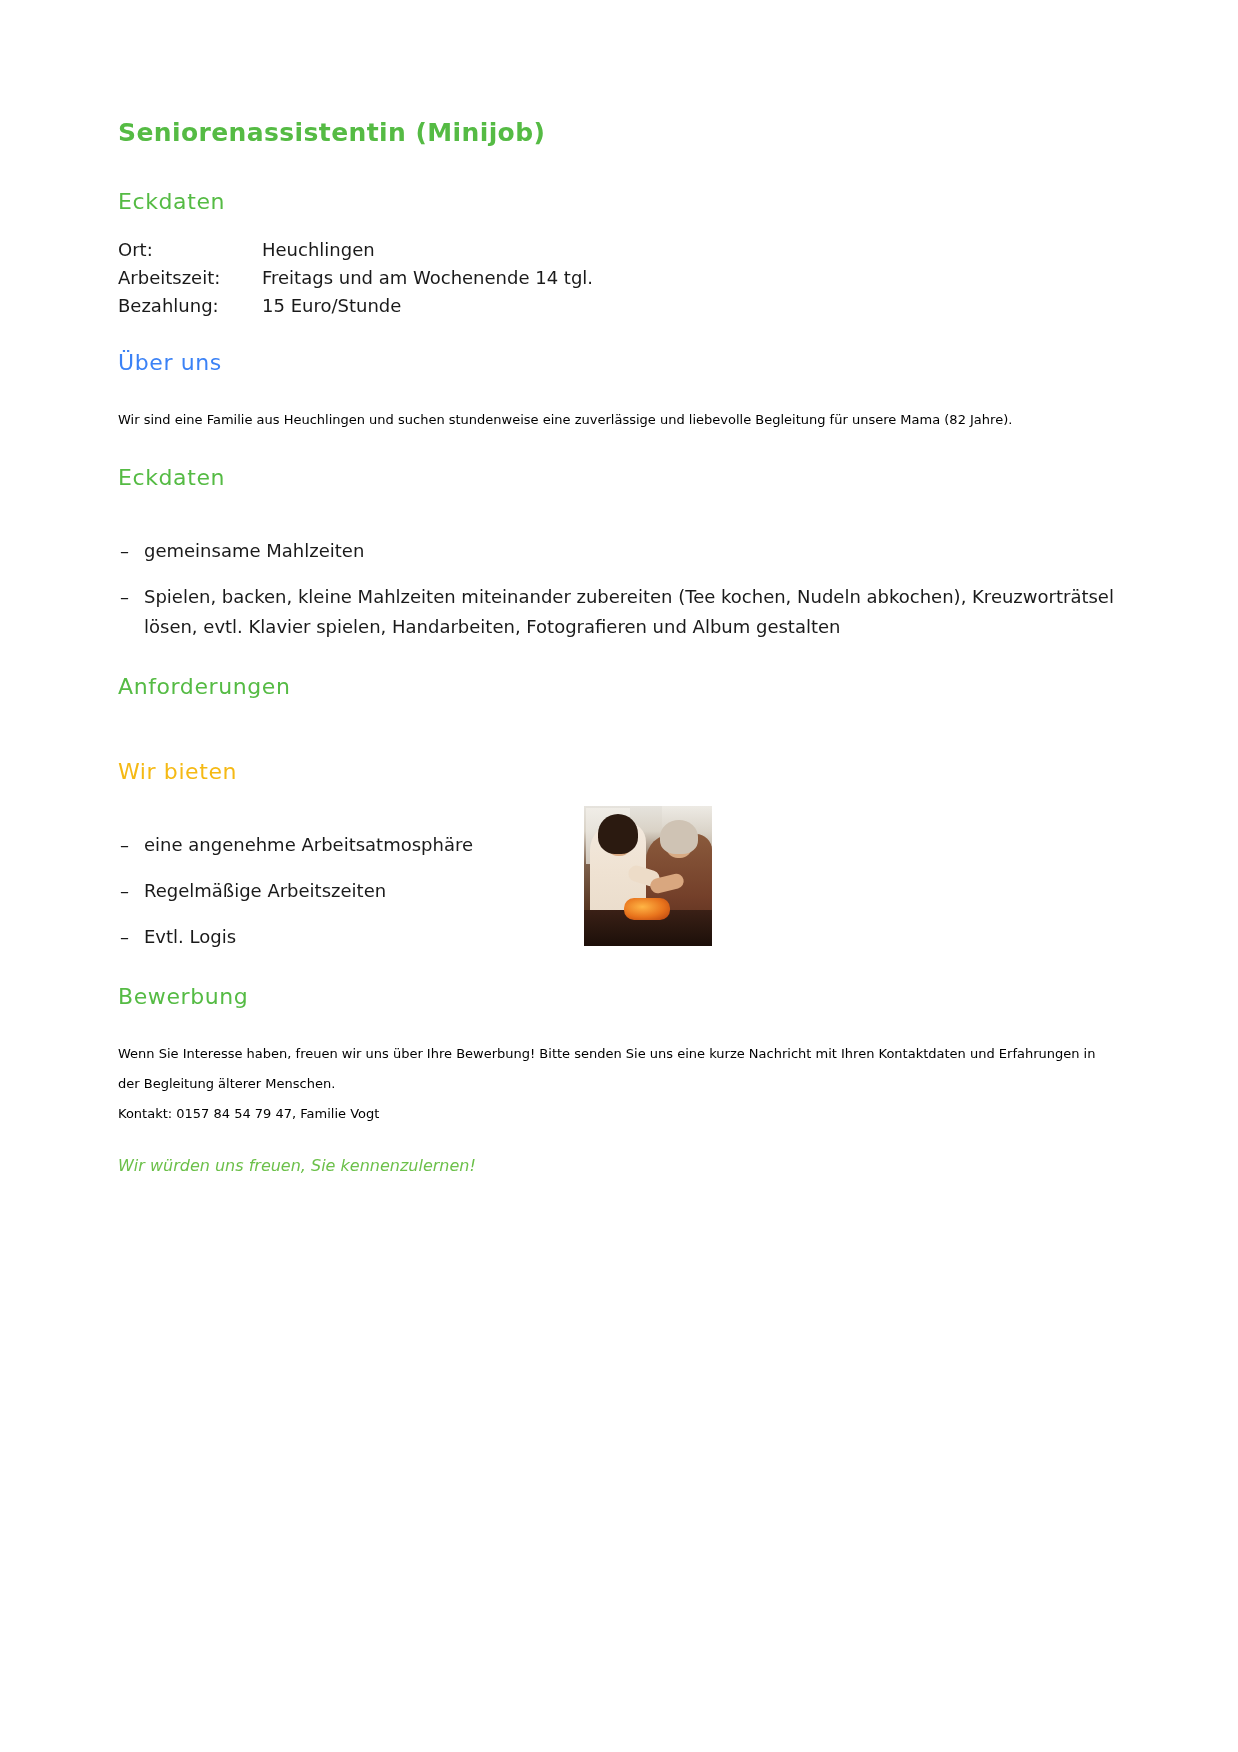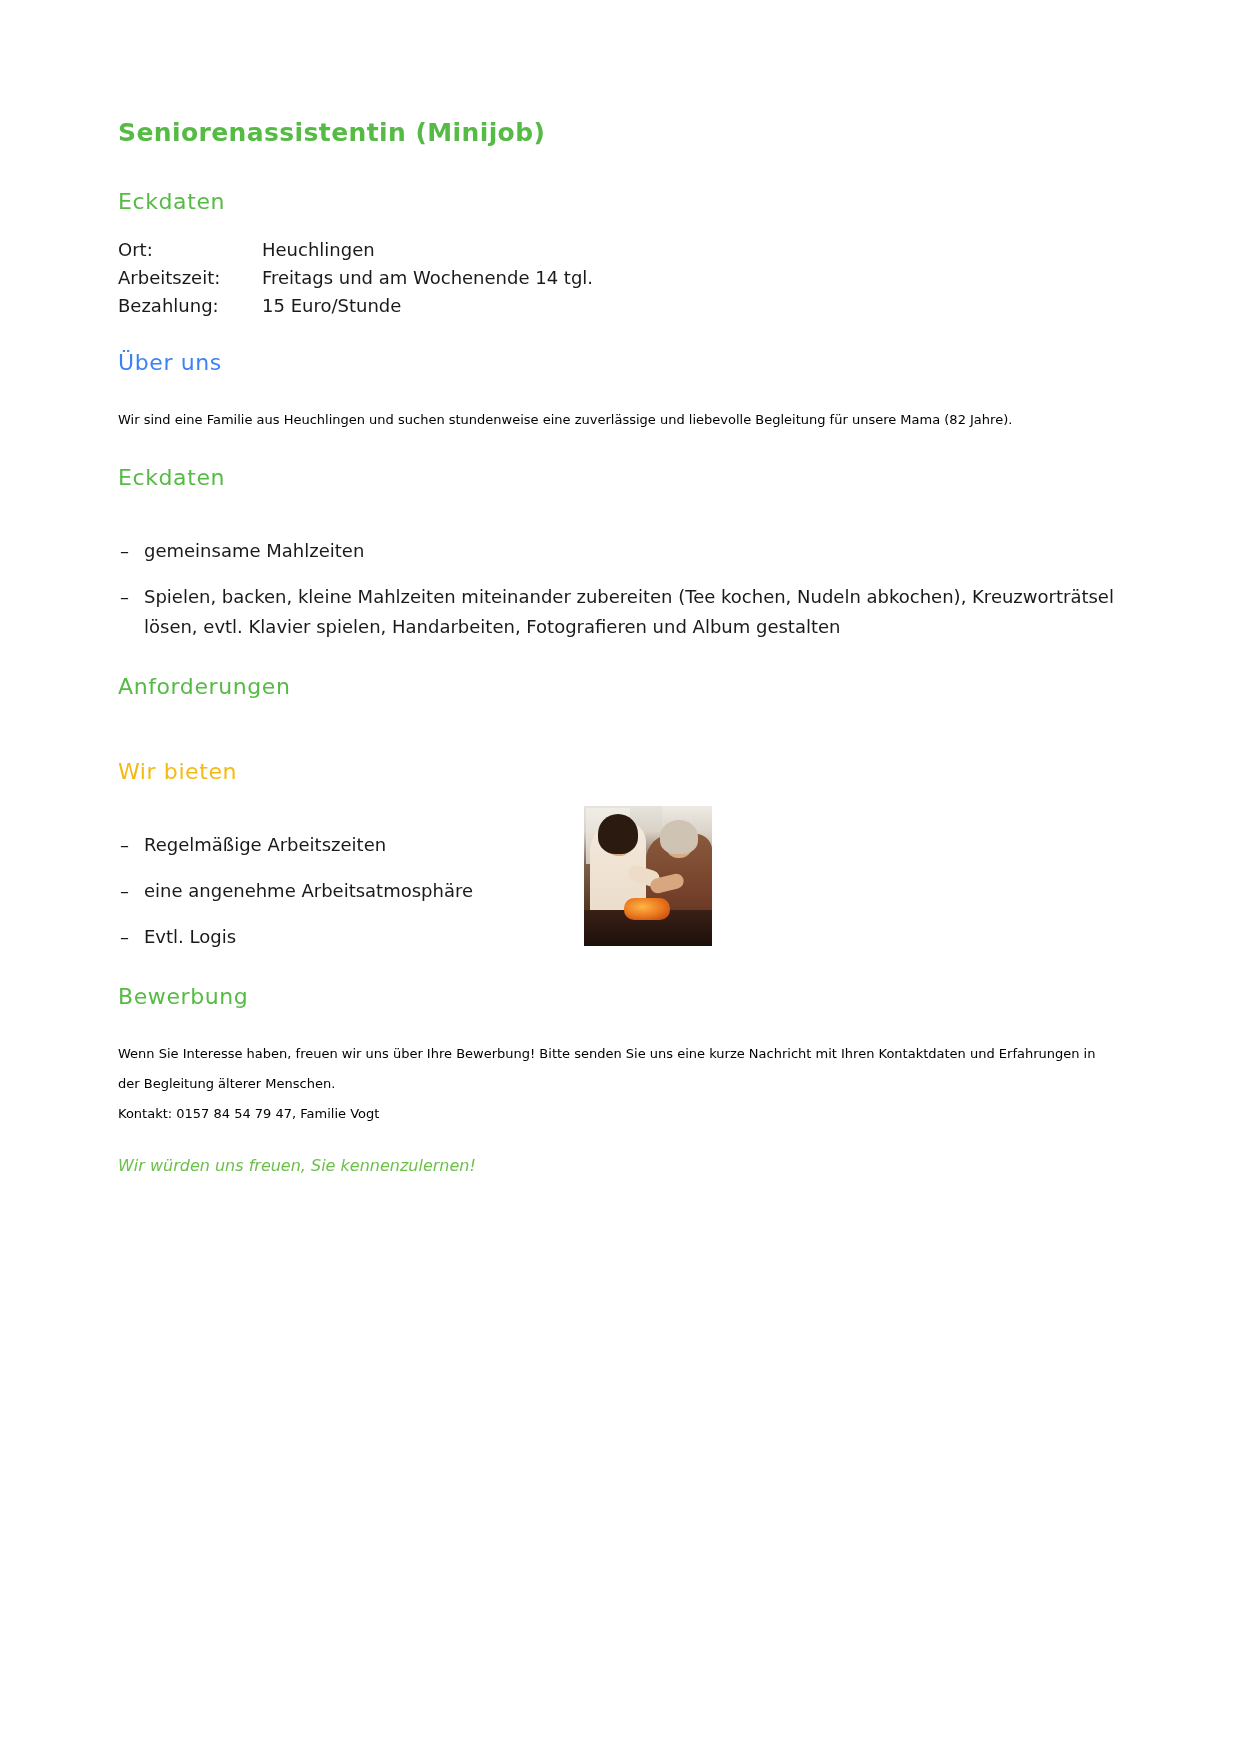--- a/index.html
+++ b/index.html
@@ -245,10 +245,10 @@
 
     <ul class="dashlist">
       <li>
+          <span class="cont">eine angenehme Arbeitsatmosphäre</span>
+        </li>
+      <li>
           <span class="cont">Regelmäßige Arbeitszeiten</span>
-        </li>
-      <li>
-          <span class="cont">eine angenehme Arbeitsatmosphäre</span>
         </li>
       <li>
           <span class="cont">Evtl. Logis</span>

